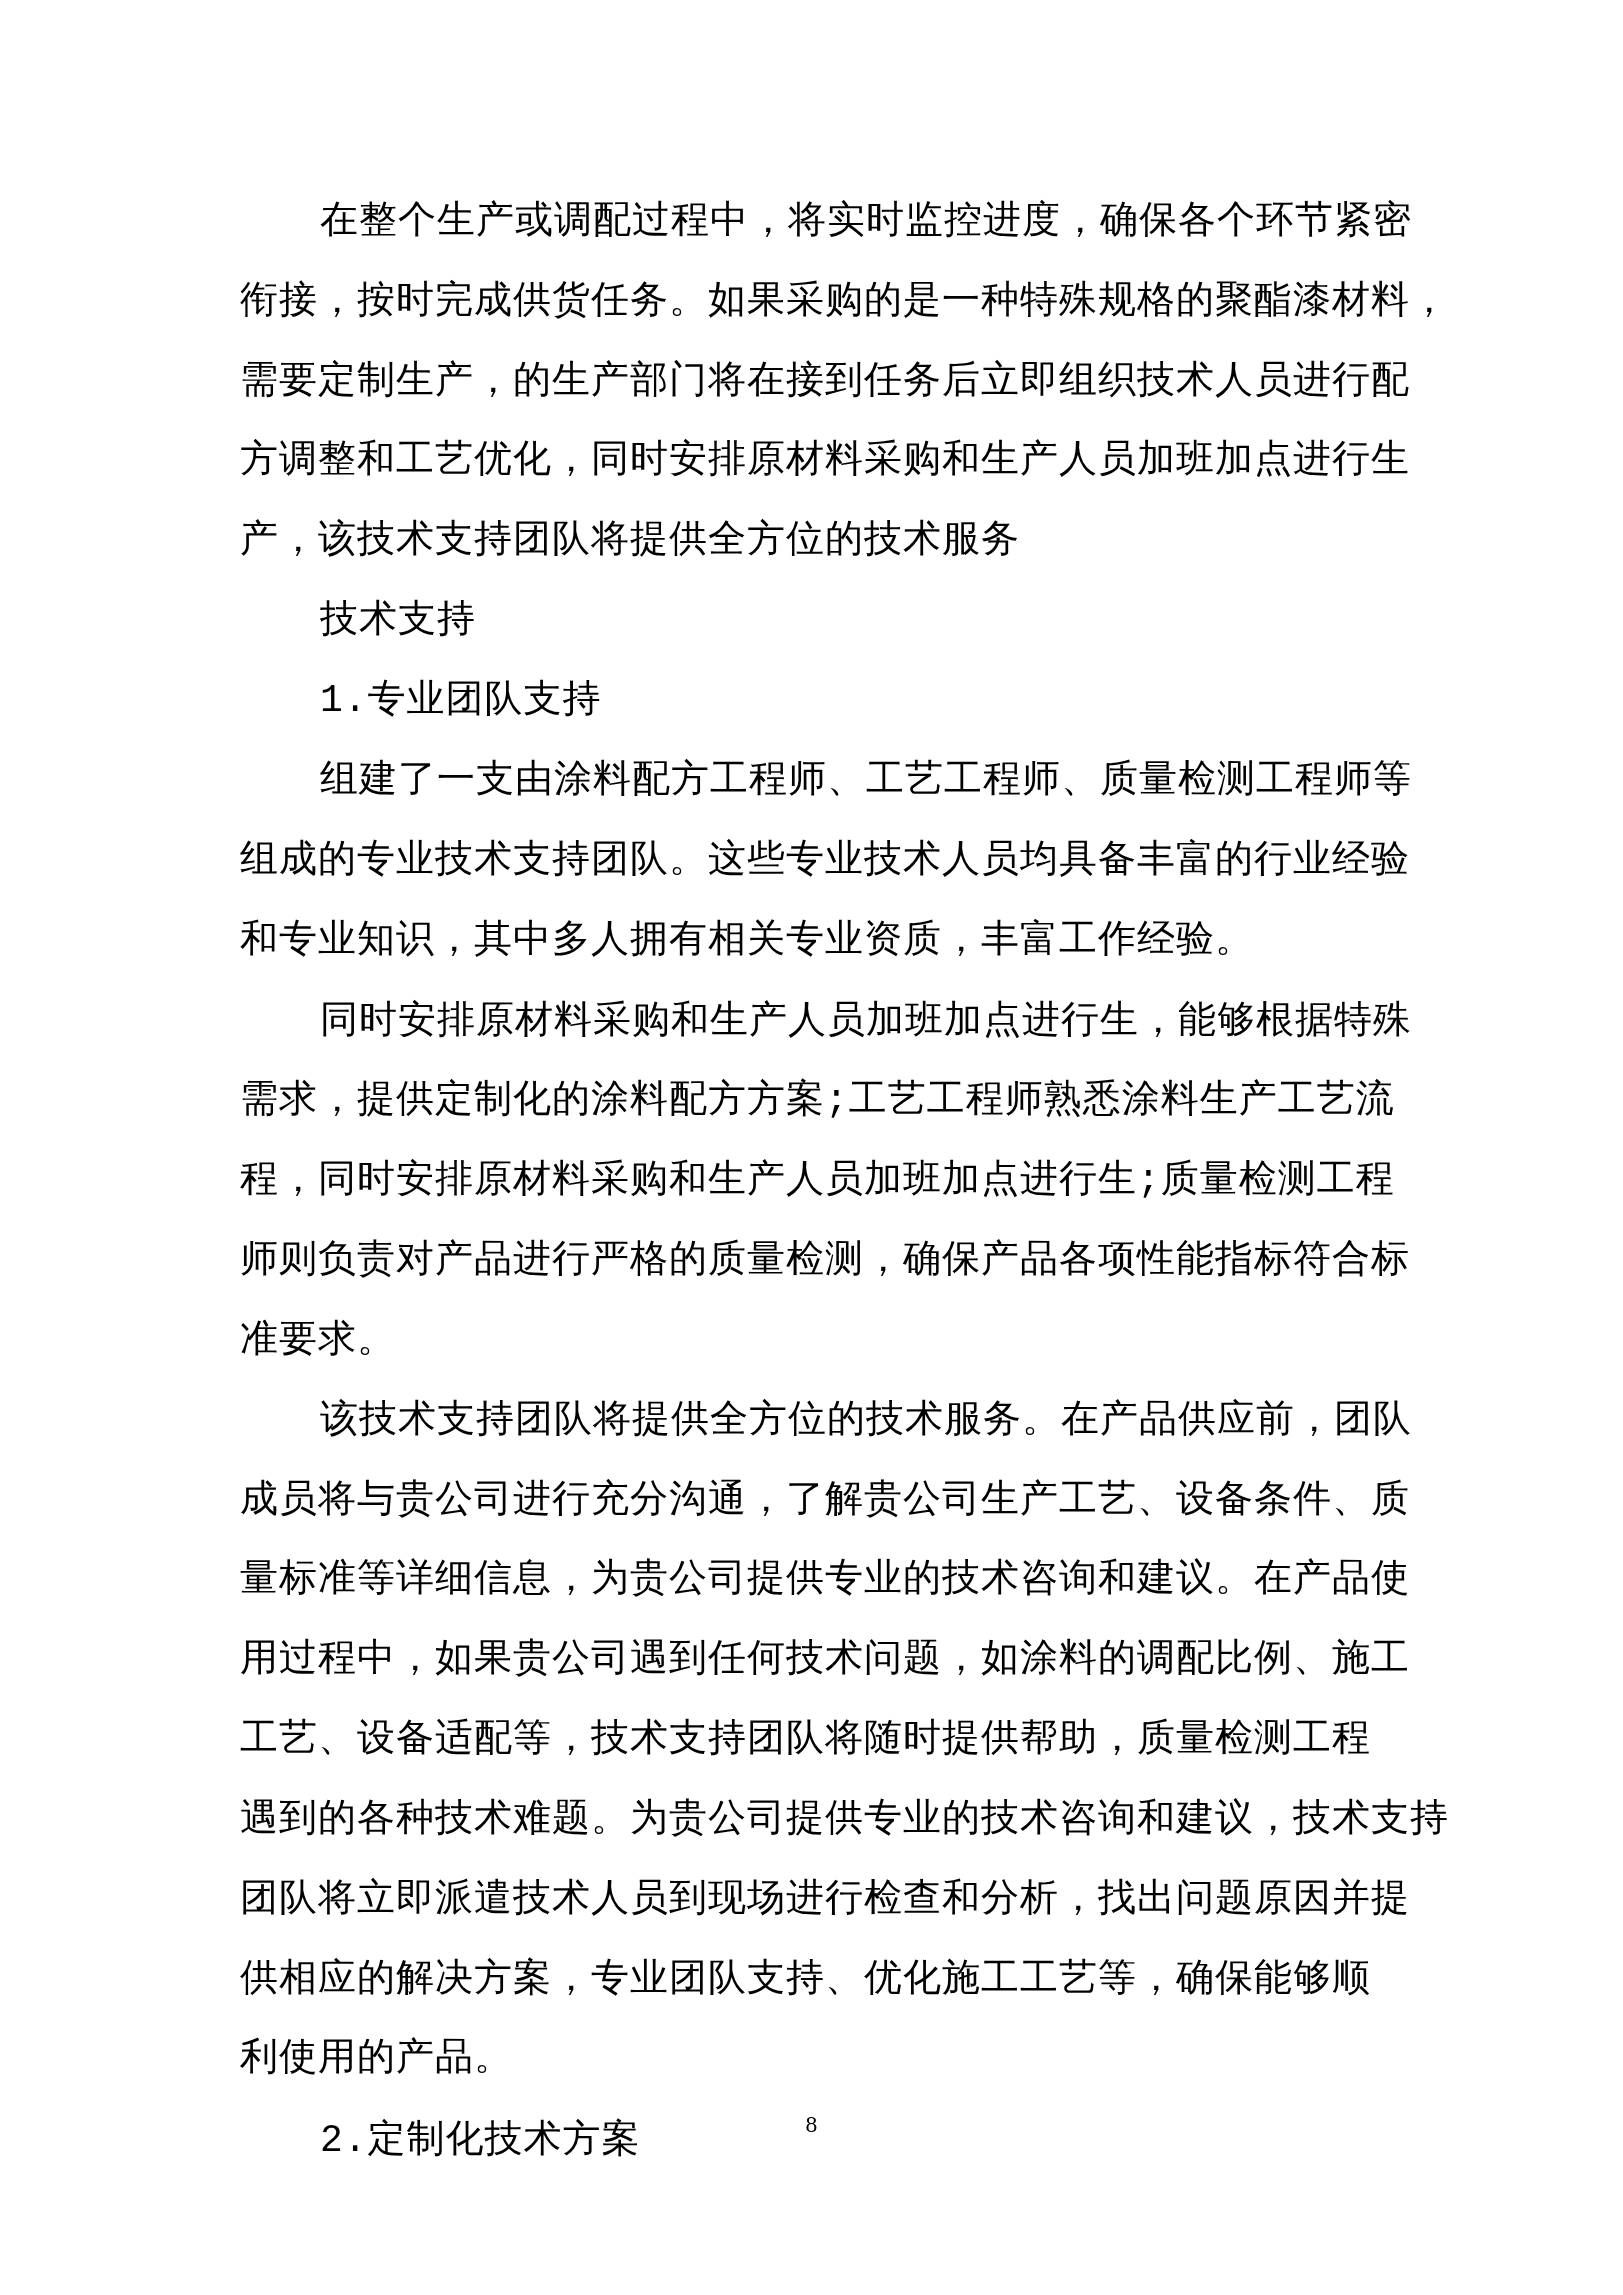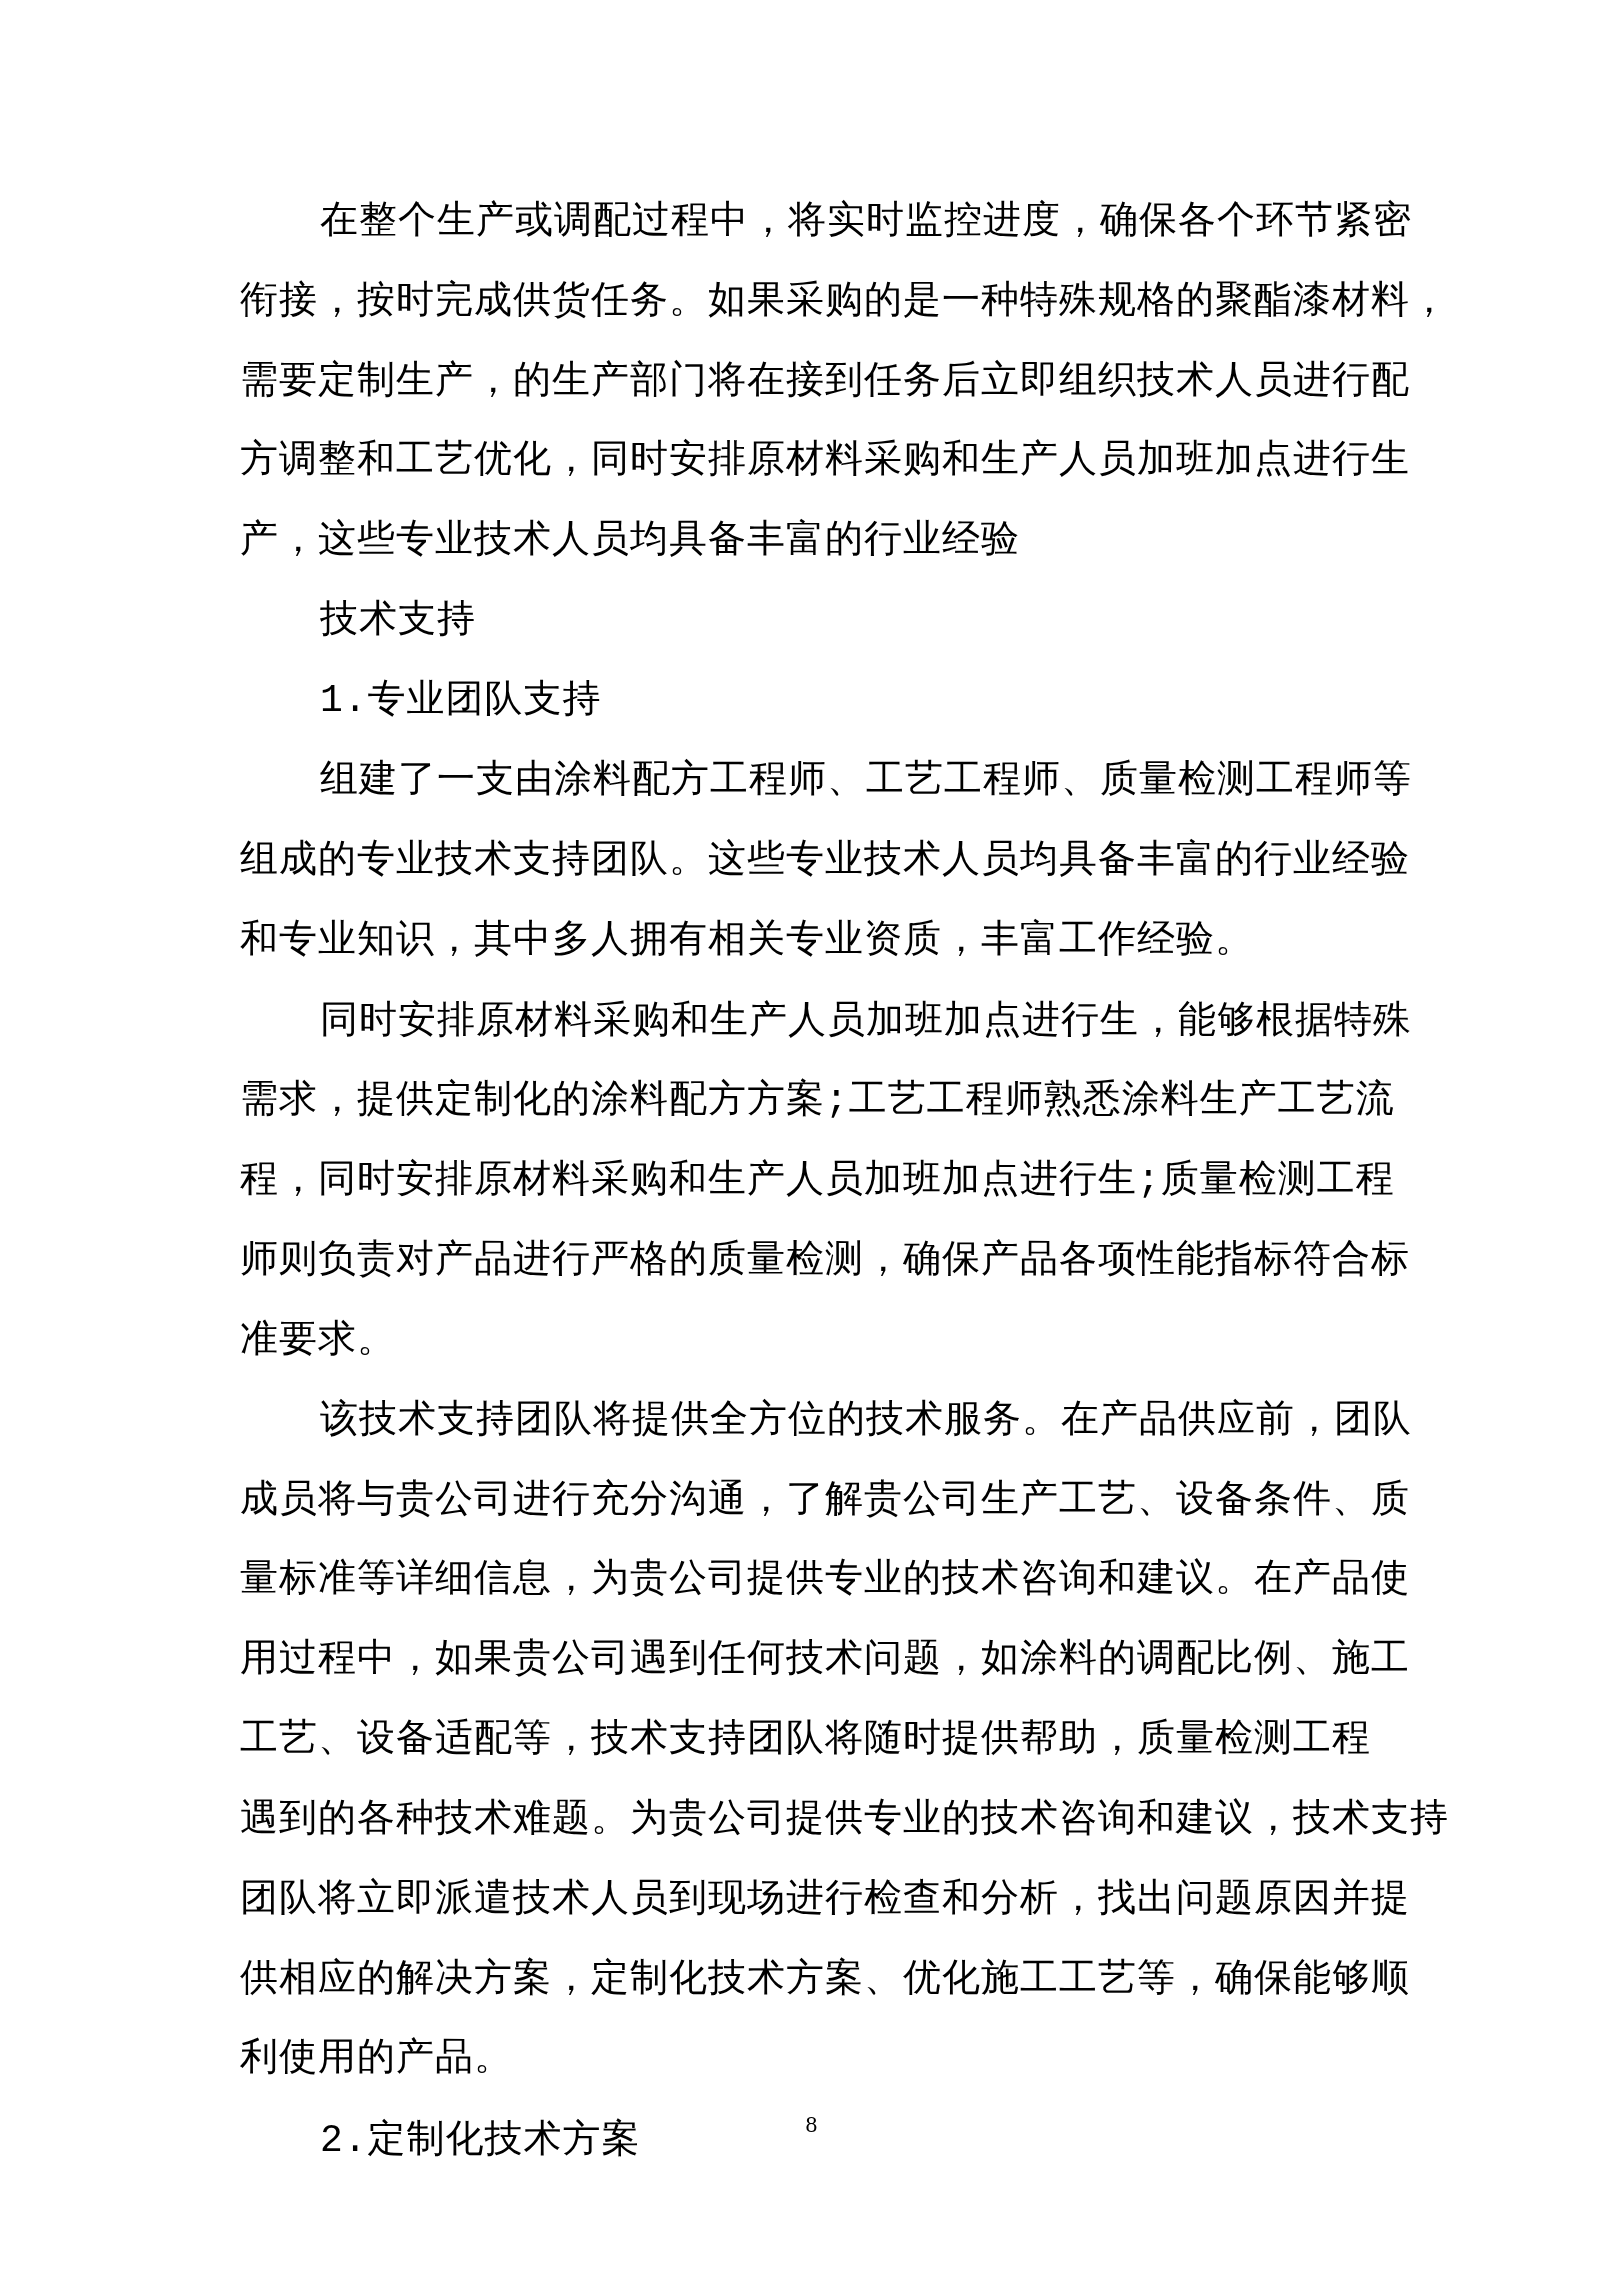--- a/index.html
+++ b/index.html
@@ -63,7 +63,7 @@
     <div class="line" style="top:80px">衔接，按时完成供货任务。如果采购的是一种特殊规格的聚酯漆材料，</div>
     <div class="line" style="top:160px">需要定制生产，的生产部门将在接到任务后立即组织技术人员进行配</div>
     <div class="line" style="top:239px">方调整和工艺优化，同时安排原材料采购和生产人员加班加点进行生</div>
-    <div class="line" style="top:319px">产，这些专业技术人员均具备丰富的行业经验</div>
+    <div class="line" style="top:319px">产，该技术支持团队将提供全方位的技术服务</div>
 
     <div class="line indent" style="top:399px">技术支持</div>
 

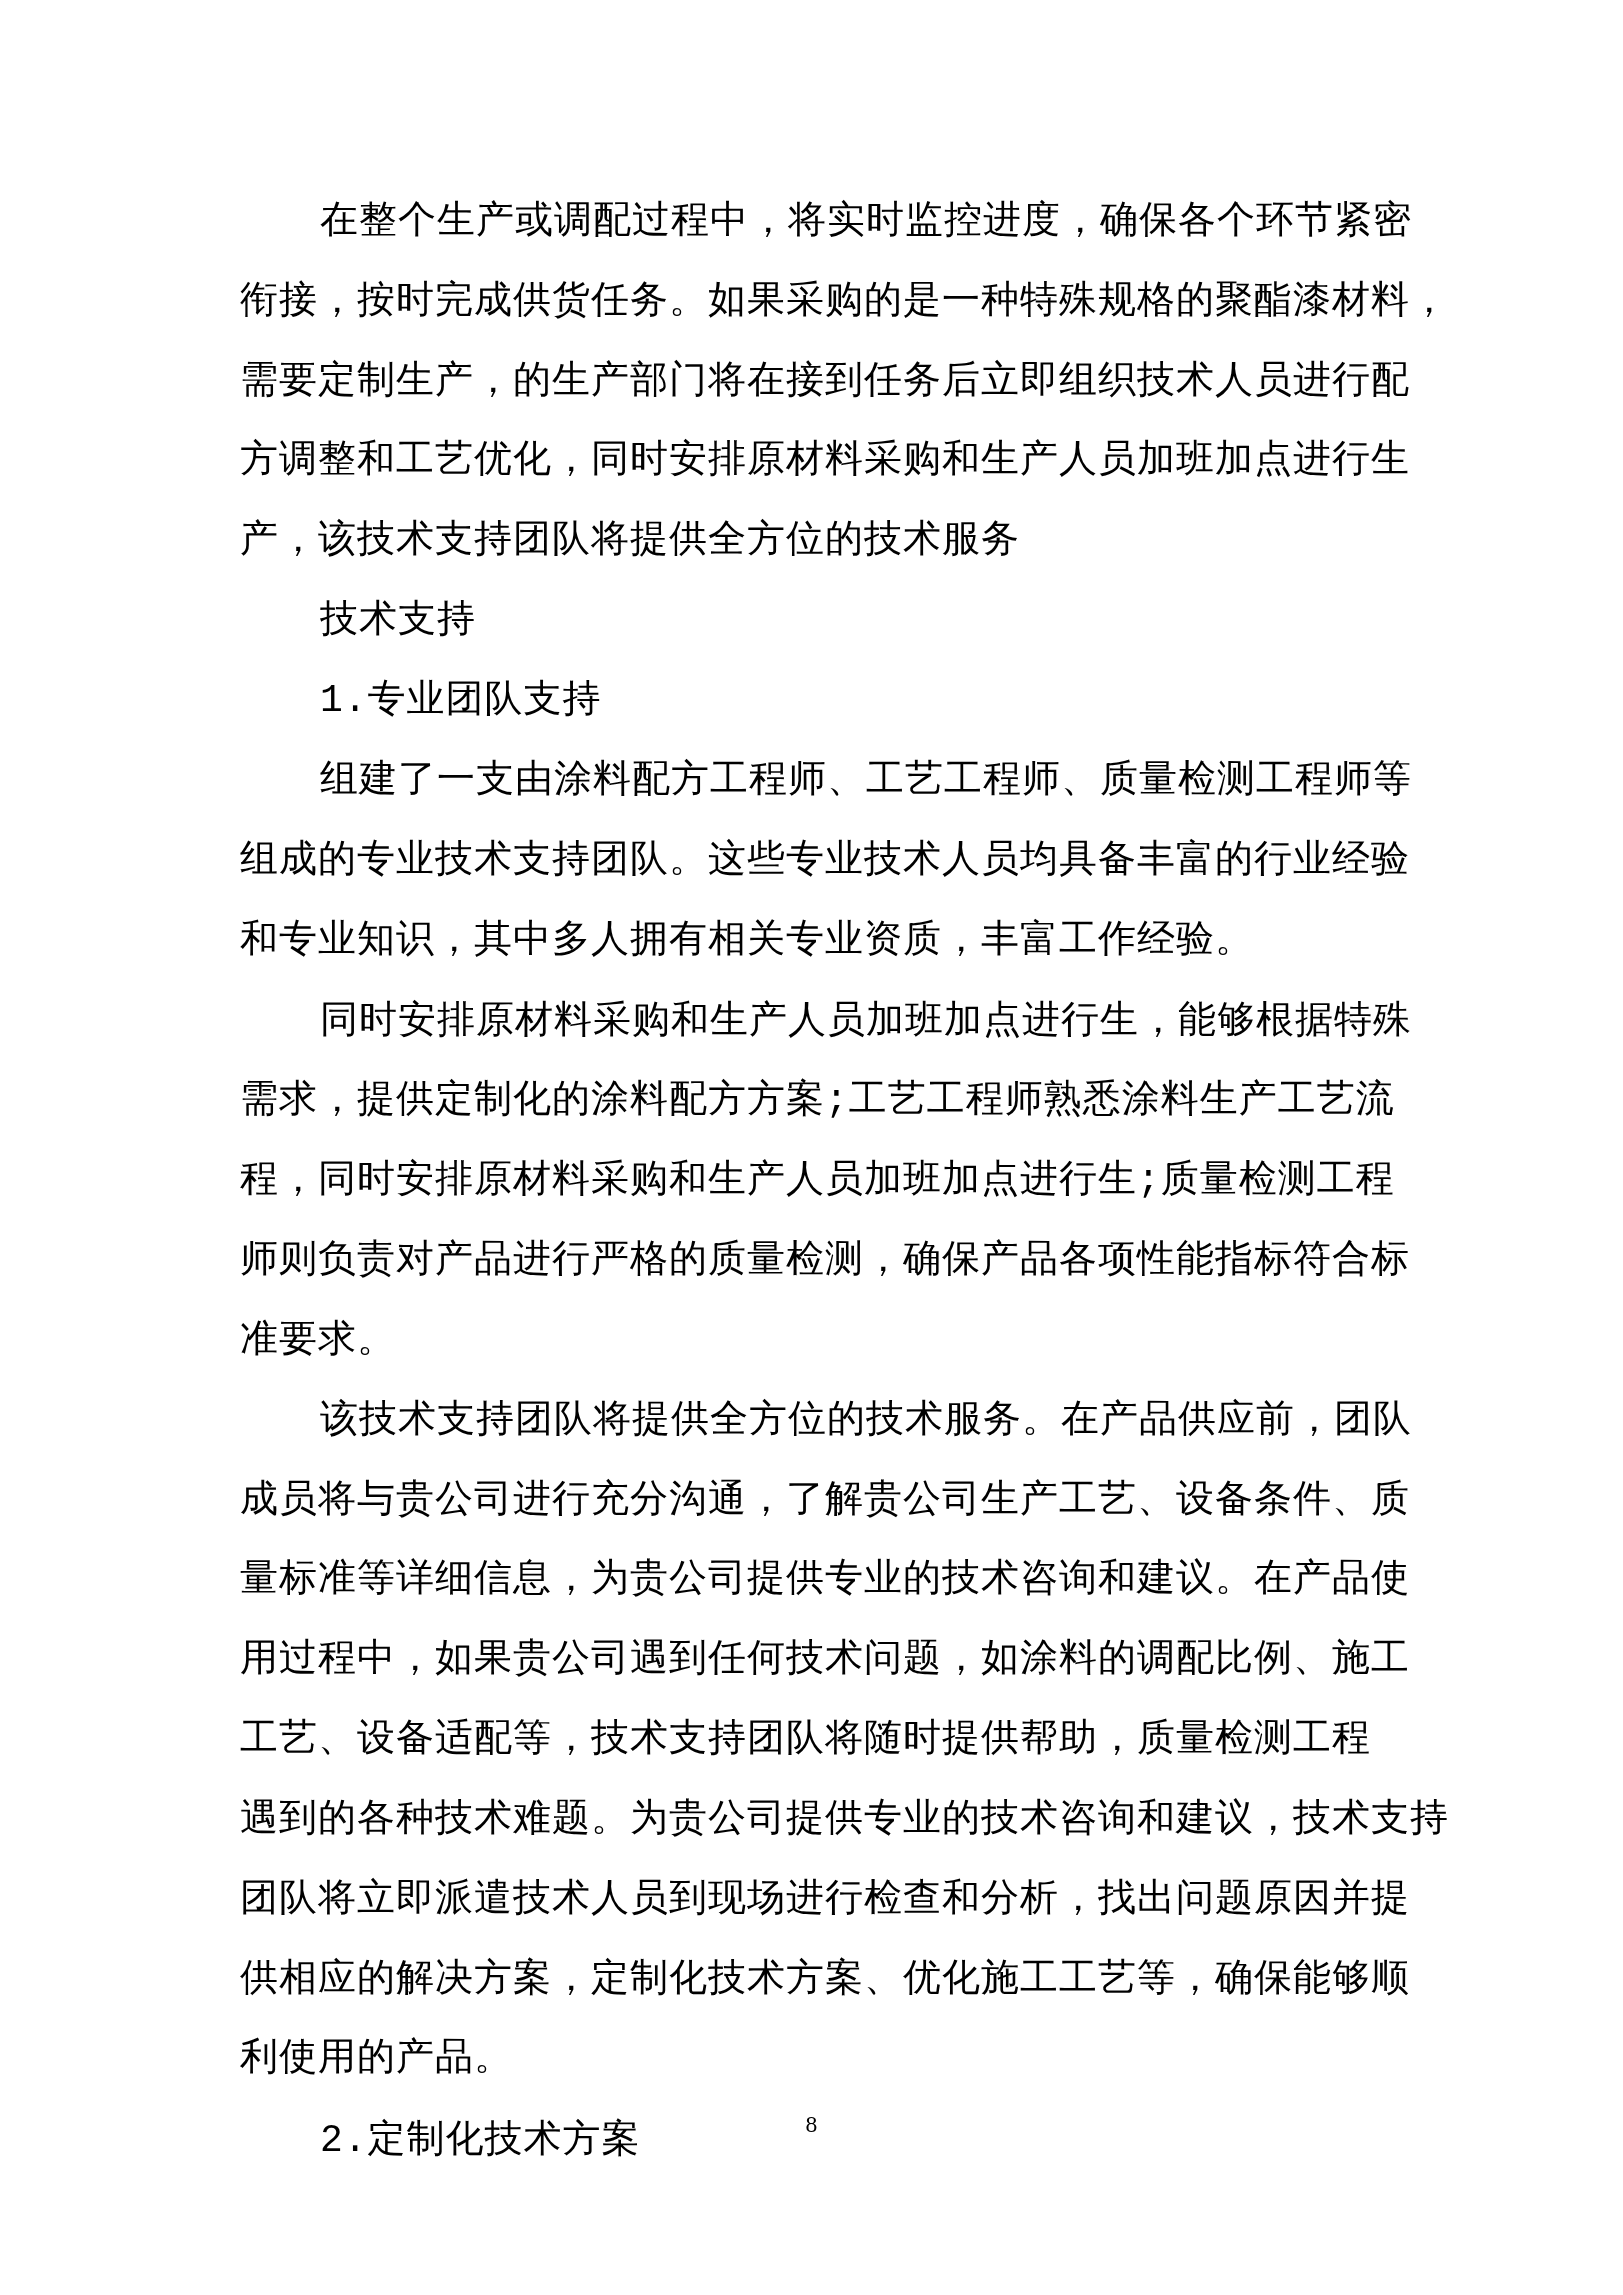--- a/index.html
+++ b/index.html
@@ -86,7 +86,7 @@
     <div class="line" style="top:1518px">工艺、设备适配等，技术支持团队将随时提供帮助，质量检测工程</div>
     <div class="line" style="top:1598px">遇到的各种技术难题。为贵公司提供专业的技术咨询和建议，技术支持</div>
     <div class="line" style="top:1678px">团队将立即派遣技术人员到现场进行检查和分析，找出问题原因并提</div>
-    <div class="line" style="top:1758px">供相应的解决方案，定制化技术方案、优化施工工艺等，确保能够顺</div>
+    <div class="line" style="top:1758px">供相应的解决方案，专业团队支持、优化施工工艺等，确保能够顺</div>
     <div class="line" style="top:1837px">利使用的产品。</div>
 
     <div class="line indent" style="top:1919px">2.定制化技术方案</div>

